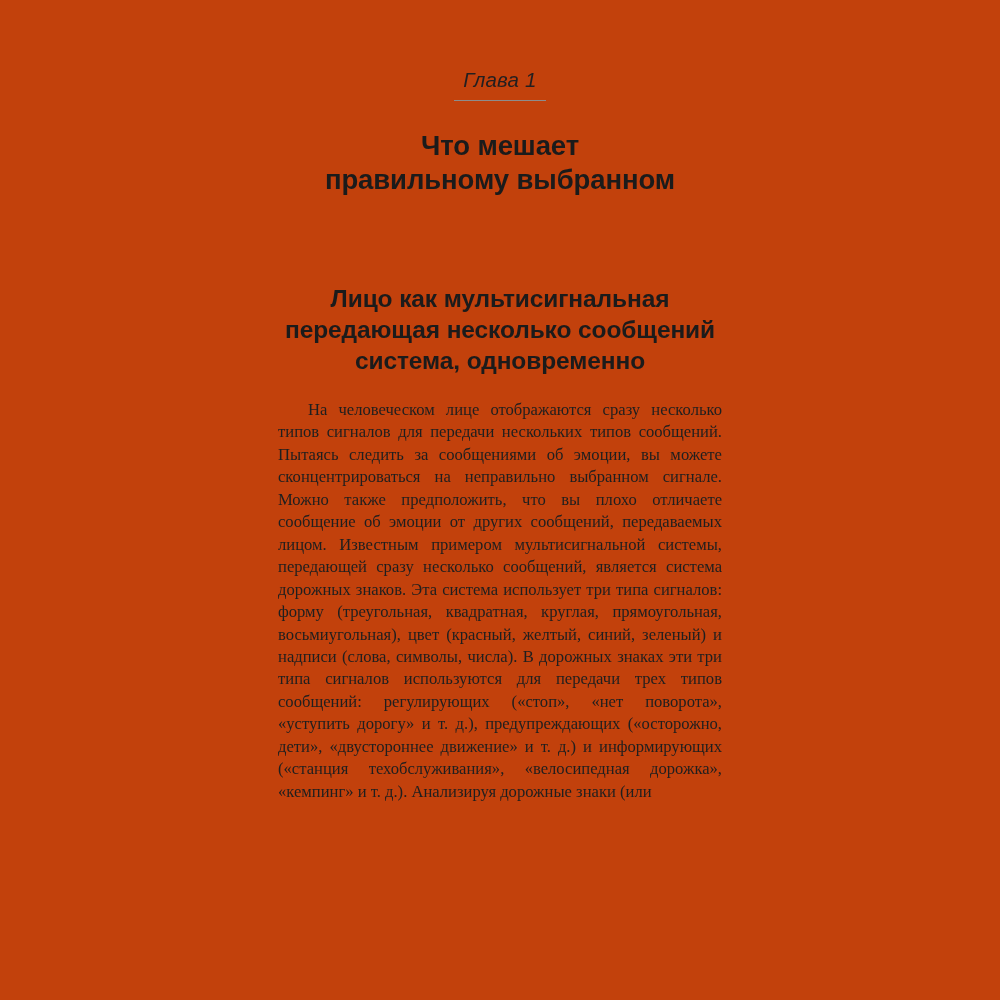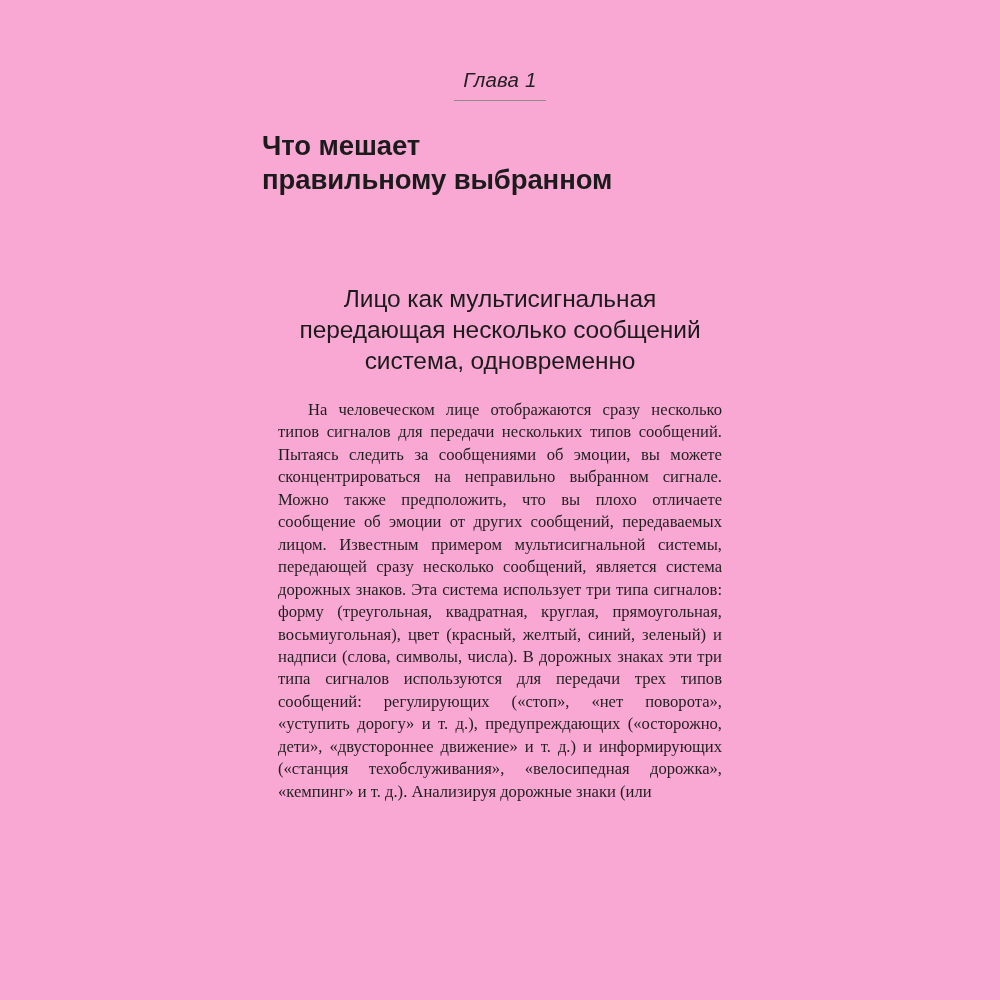--- a/index.html
+++ b/index.html
@@ -19,7 +19,7 @@
     position: relative;
     width: 1000px;
     height: 1000px;
-    background: #f9a8d4;
+    background: #c2410c;
     box-sizing: border-box;
   }
 

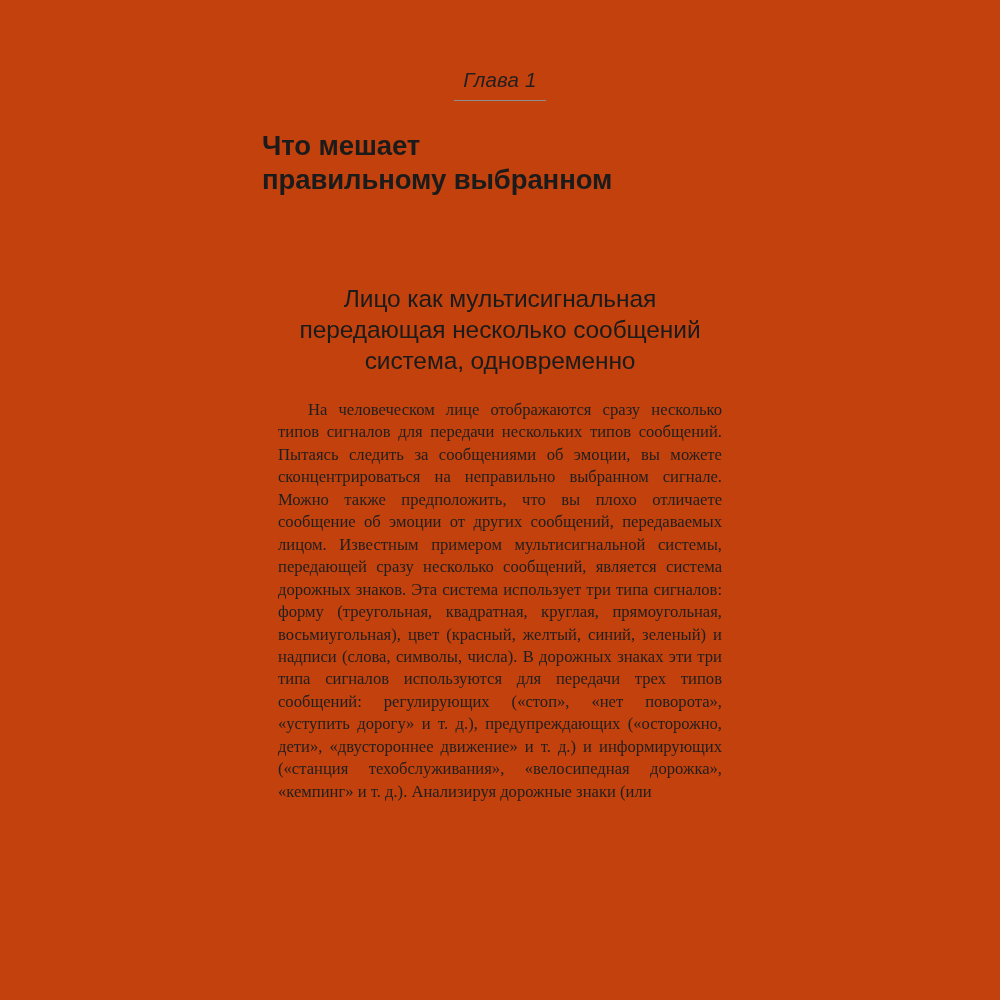--- a/index.html
+++ b/index.html
@@ -56,6 +56,7 @@
   
   .chapter-title {
     margin-top: 28px;
+    text-align: center;
     font-family: "Liberation Sans", "DejaVu Sans", sans-serif;
     font-weight: 700;
     font-size: 27.5px;

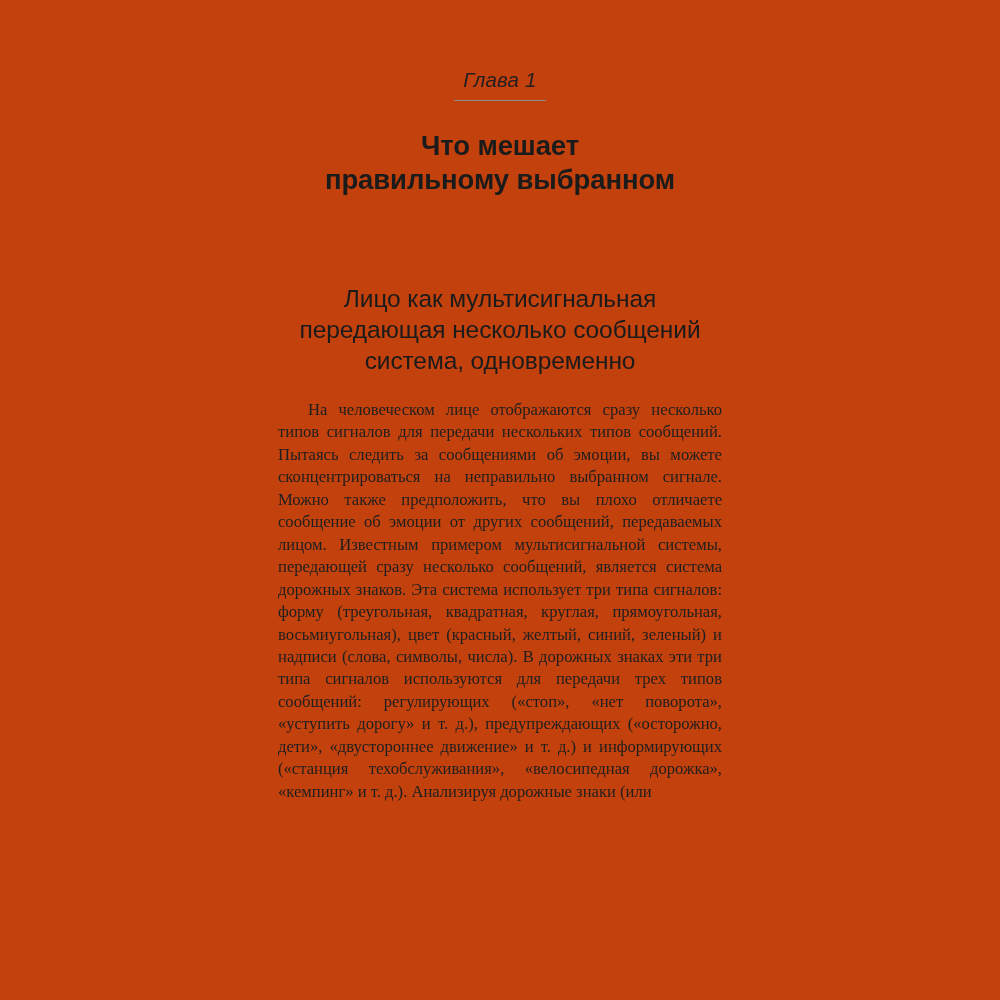--- a/index.html
+++ b/index.html
@@ -74,7 +74,7 @@
     margin-top: 86px;
     text-align: center;
     font-family: "Liberation Sans", "DejaVu Sans", sans-serif;
-    font-weight: 400;
+    font-weight: 700;
     font-size: 24.5px;
     line-height: 31px;
     letter-spacing: -0.1px;

